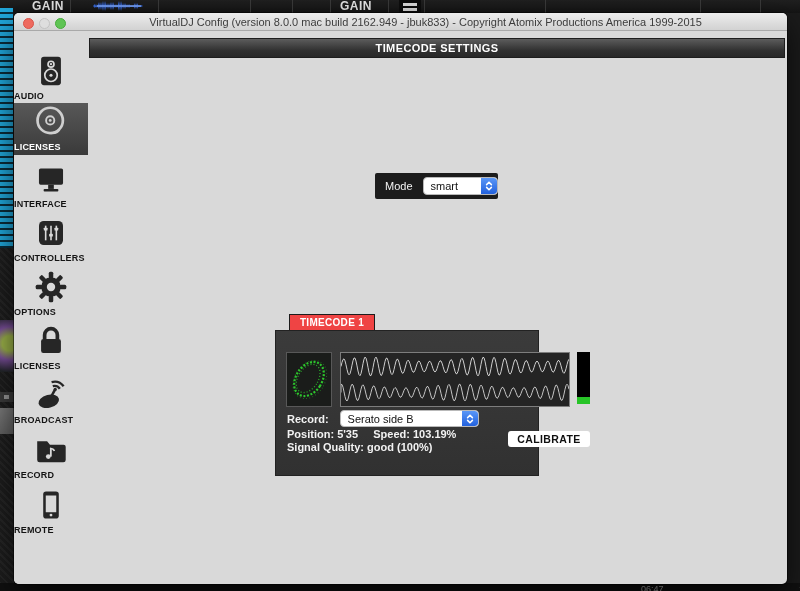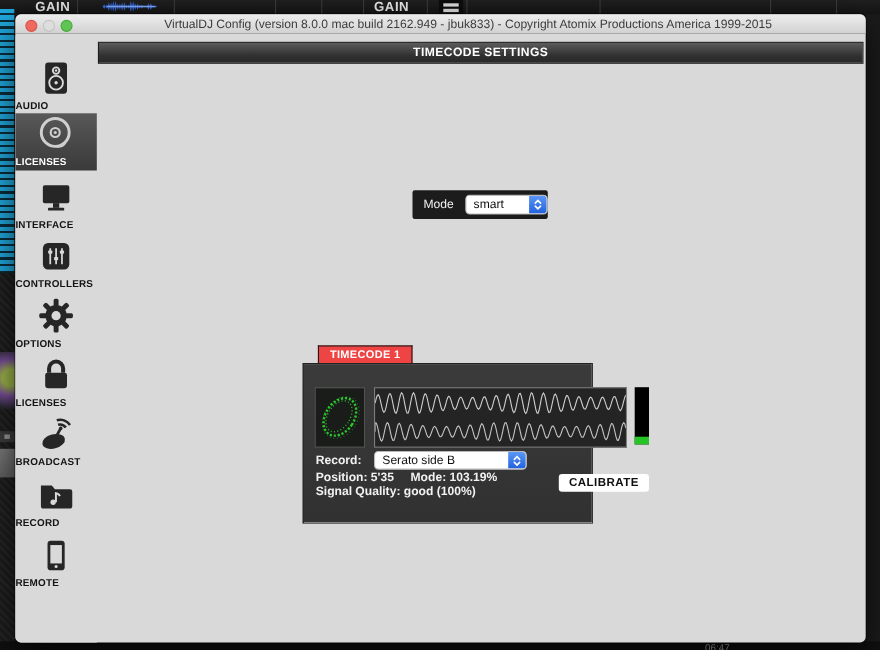--- a/index.html
+++ b/index.html
@@ -322,7 +322,7 @@
       <span>Position:</span>
       <span>5'35</span>
       <span class="gap"></span>
-      <span>Mode:</span>
+      <span>Speed:</span>
       <span>103.19%</span>
     </div>
     <div class="statline l2">

